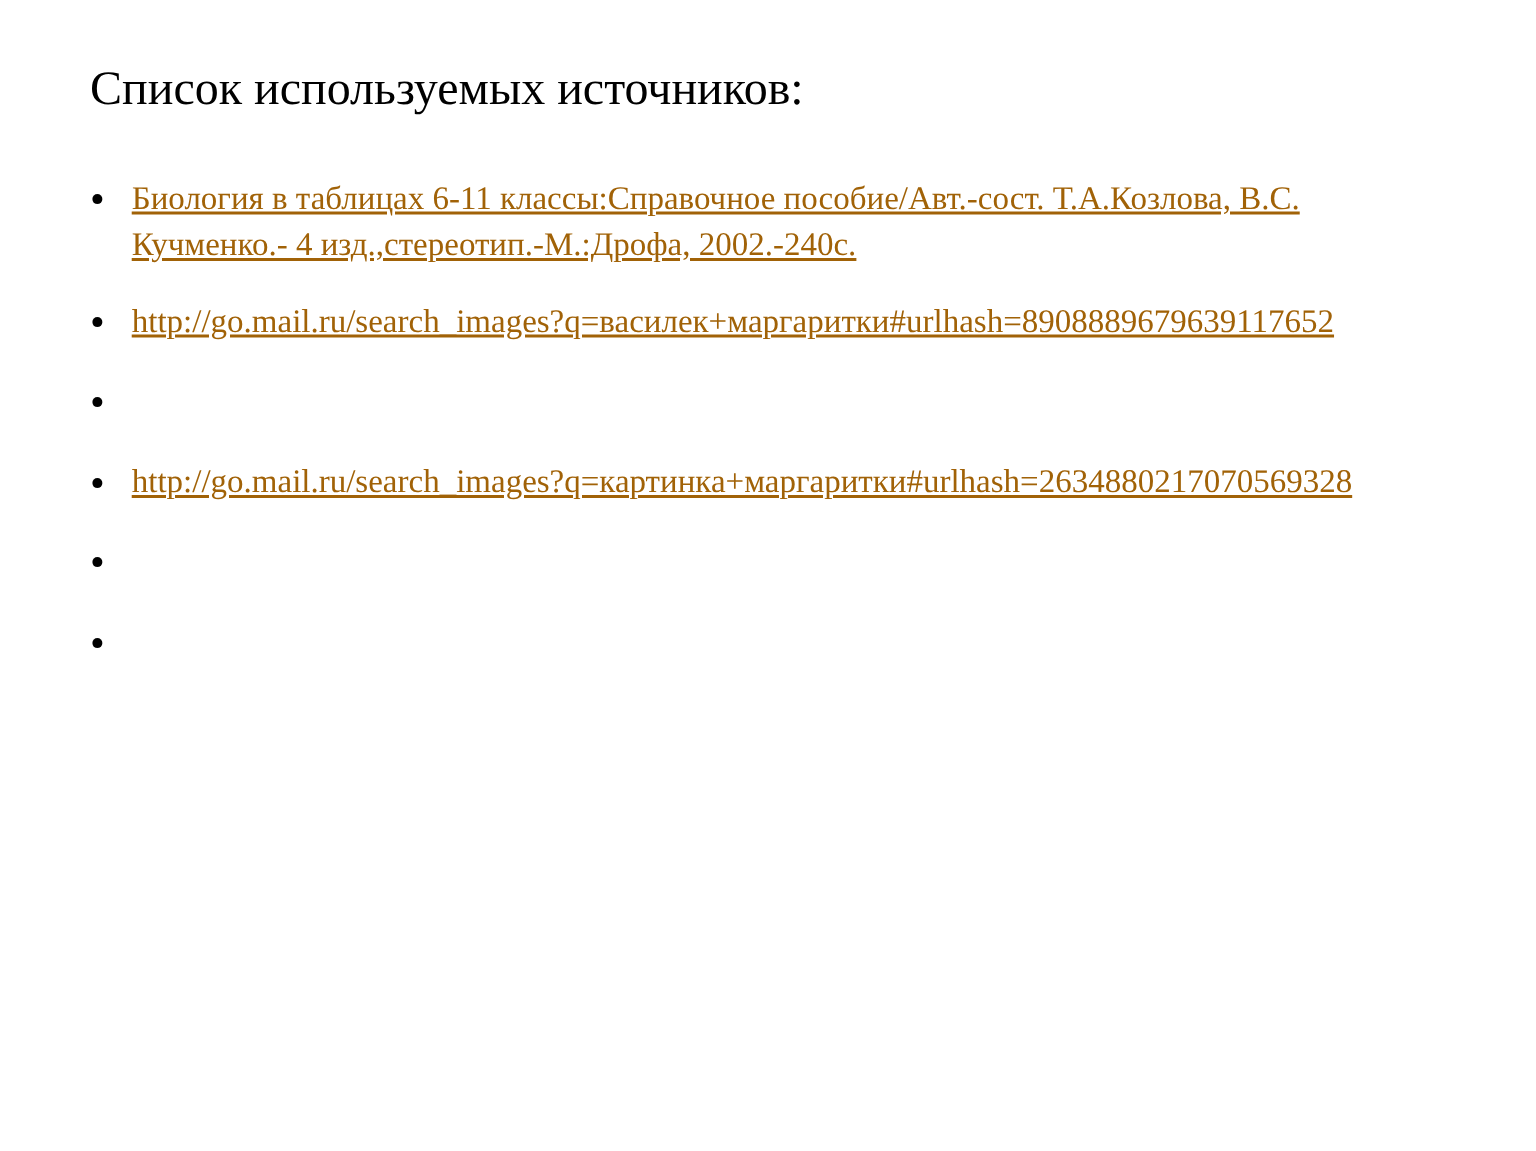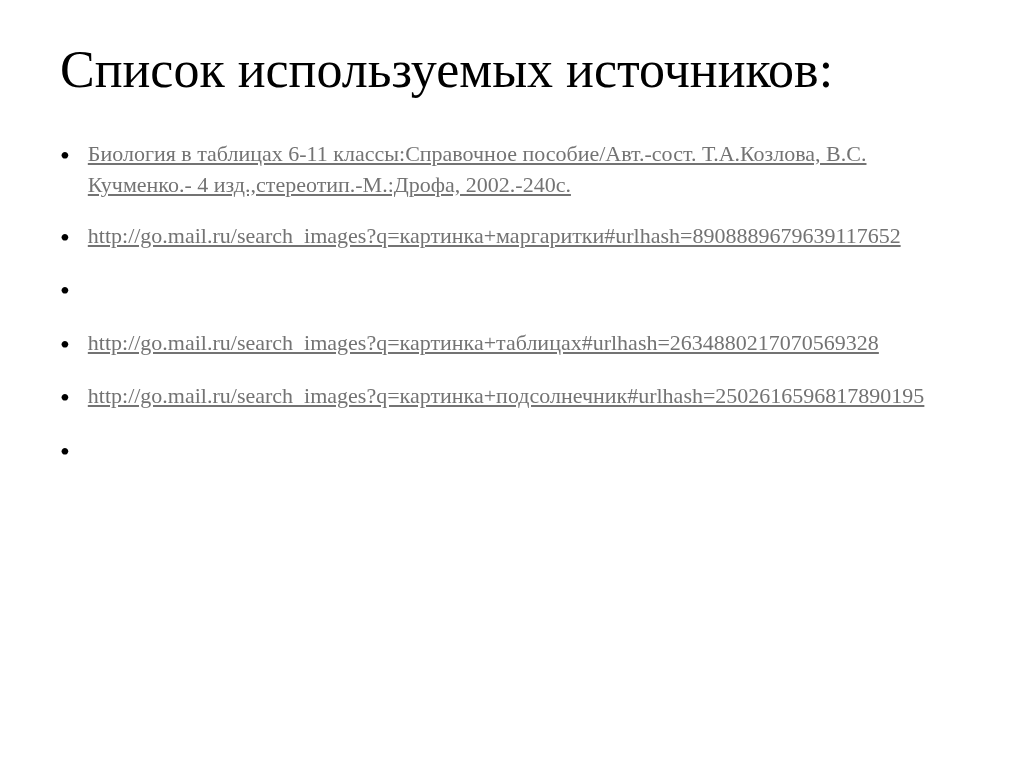--- a/index.html
+++ b/index.html
@@ -18,7 +18,7 @@
     }
 
     h1 {
-      font-size: 52px;
+      font-size: 32px;
       font-weight: normal;
       margin-bottom: 40px;
       color: #000000;

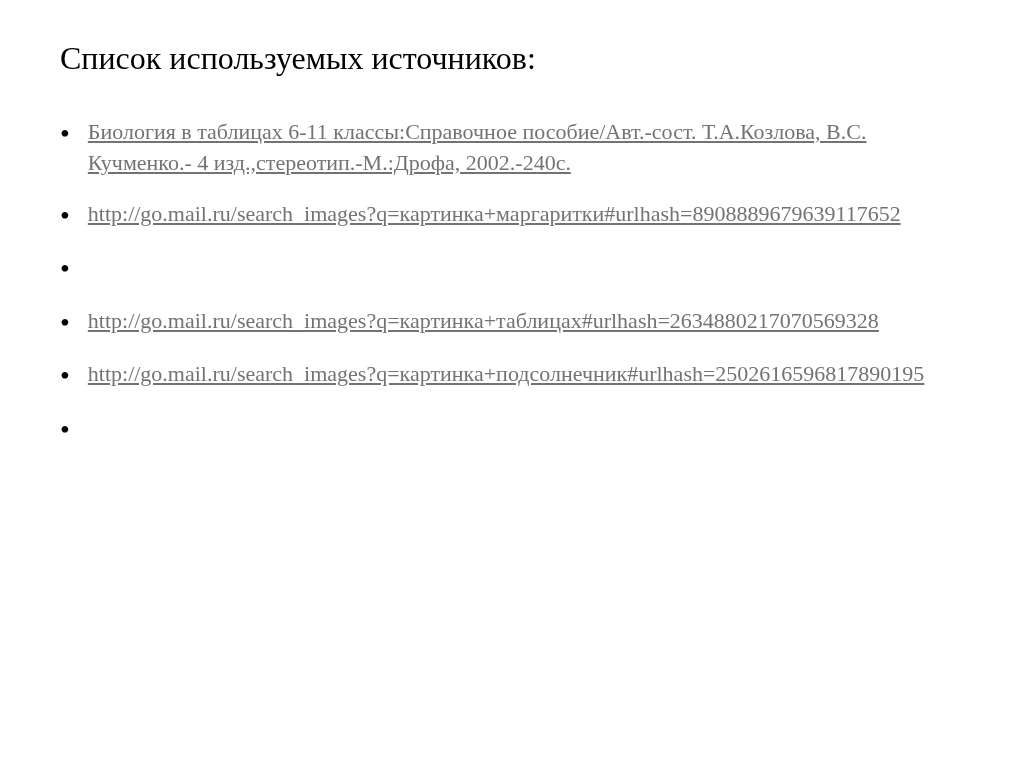--- a/index.html
+++ b/index.html
@@ -50,7 +50,7 @@
     }
 
     a {
-      color: #737373;
+      color: #a16207;
       text-decoration: underline;
     }
   </style>

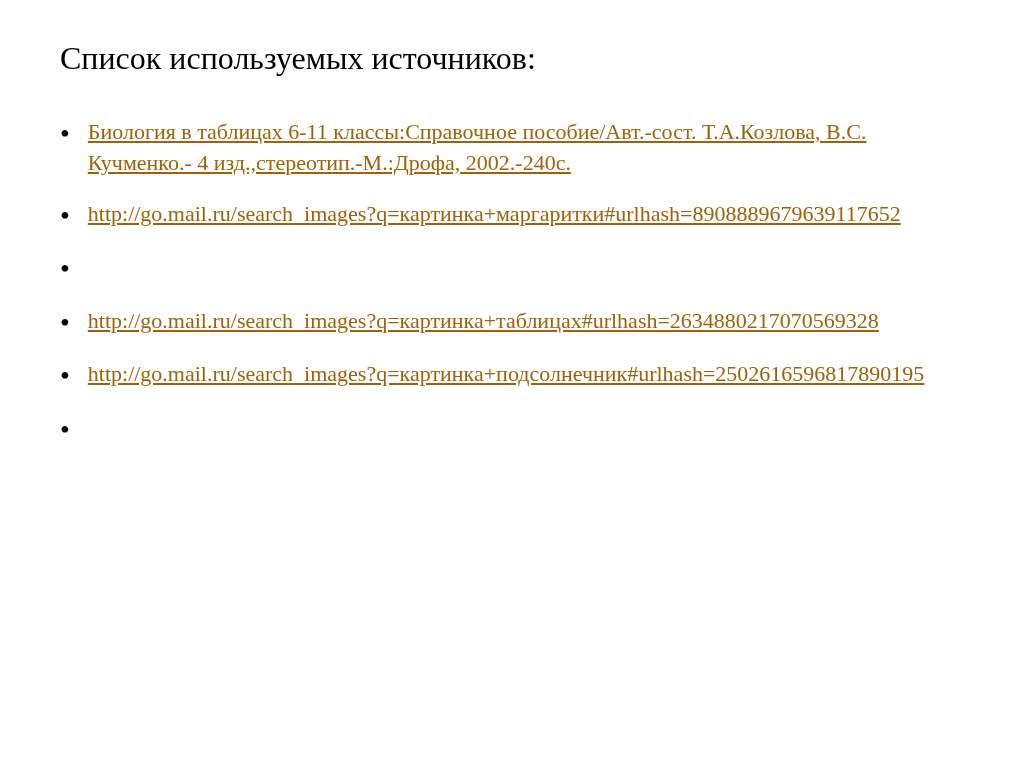--- a/index.html
+++ b/index.html
@@ -66,7 +66,7 @@
     </li>
     <li>
       <span class="bullet">•</span>
-      <span class="content"><a href="#">http://go.mail.ru/search_images?q=картинка+маргаритки#urlhash=8908889679639117652</a></span>
+      <span class="content"><a href="#">http://go.mail.ru/search_images?q=василек+маргаритки#urlhash=8908889679639117652</a></span>
     </li>
     <li>
       <span class="bullet">•</span>

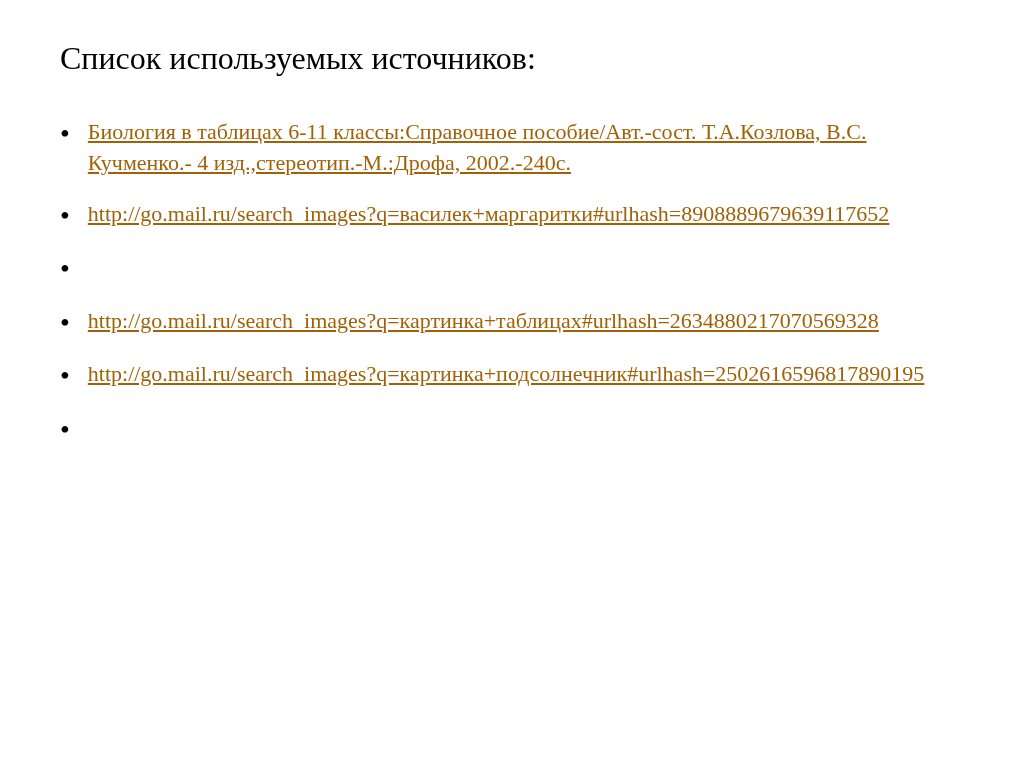--- a/index.html
+++ b/index.html
@@ -73,7 +73,7 @@
     </li>
     <li>
       <span class="bullet">•</span>
-      <span class="content"><a href="#">http://go.mail.ru/search_images?q=картинка+таблицах#urlhash=2634880217070569328</a></span>
+      <span class="content"><a href="#">http://go.mail.ru/search_images?q=картинка+маргаритки#urlhash=2634880217070569328</a></span>
     </li>
     <li>
       <span class="bullet">•</span>

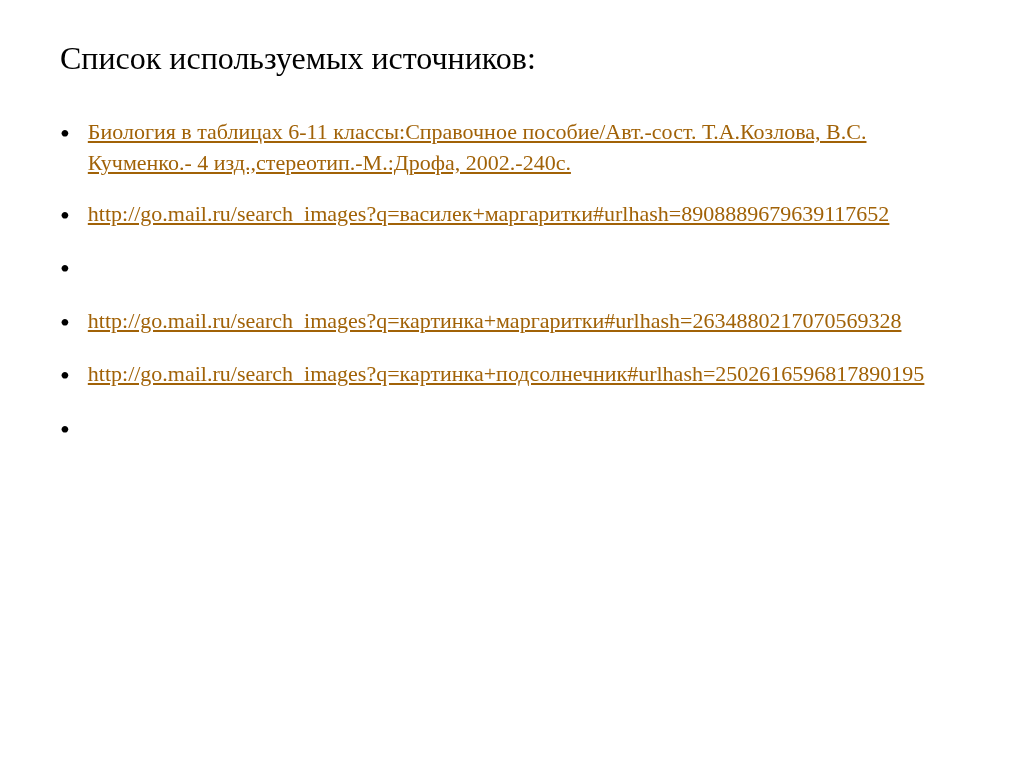--- a/index.html
+++ b/index.html
@@ -77,7 +77,6 @@
     </li>
     <li>
       <span class="bullet">•</span>
-      <span class="content"><a href="#">http://go.mail.ru/search_images?q=картинка+подсолнечник#urlhash=2502616596817890195</a></span>
     </li>
     <li>
       <span class="bullet">•</span>

